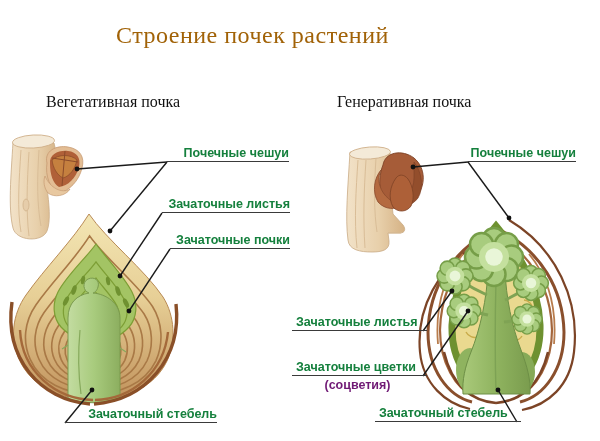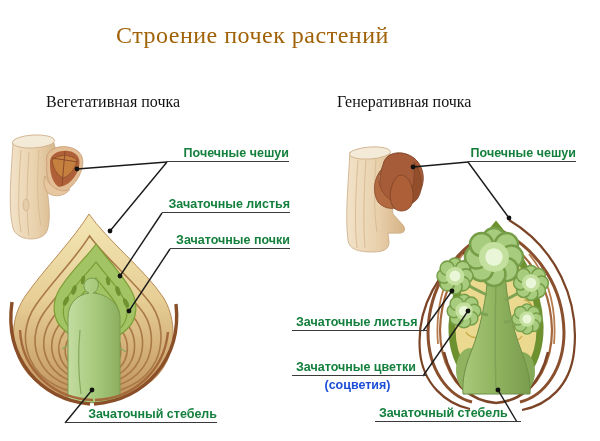--- a/index.html
+++ b/index.html
@@ -17,7 +17,7 @@
            white-space:nowrap;}
   .callout.ra{text-align:right;}
   .callout.la{text-align:left;padding-left:4px;}
-  .sub{position:absolute;font-size:12.5px;font-weight:bold;color:#1d4ed8;
+  .sub{position:absolute;font-size:12.5px;font-weight:bold;color:#701a75;
        text-align:center;white-space:nowrap;}
   svg{position:absolute;left:0;top:0;}
 </style>

